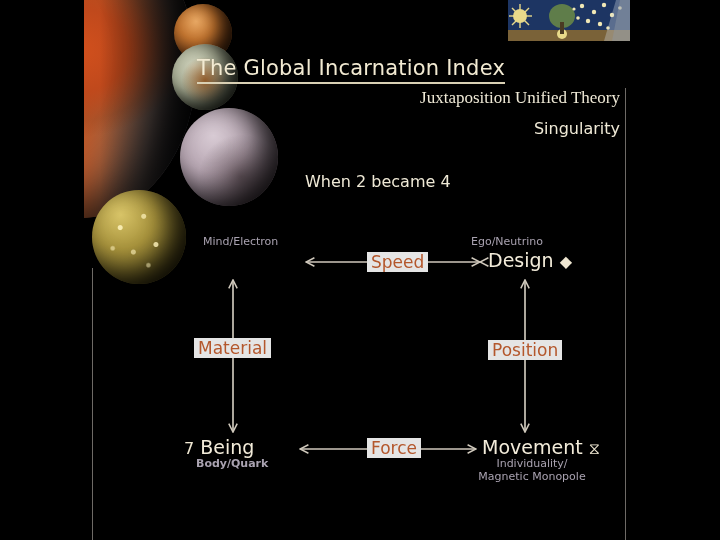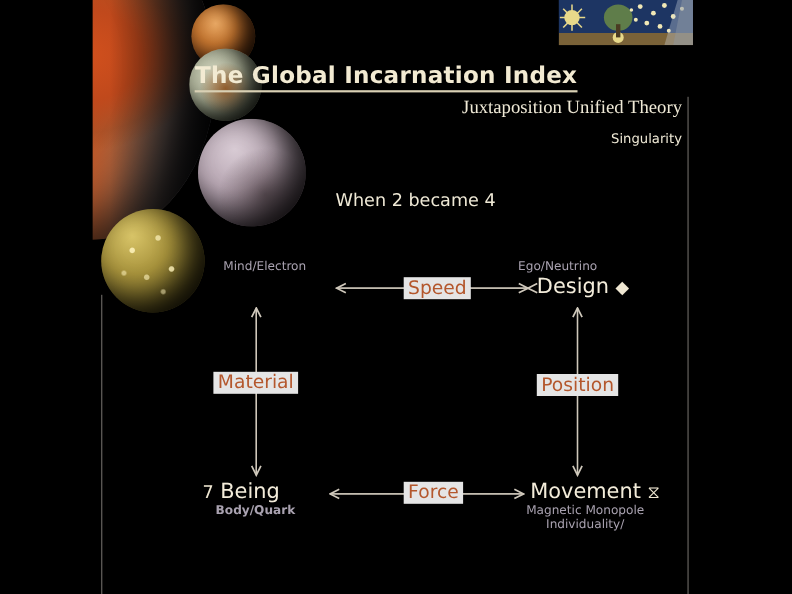--- a/index.html
+++ b/index.html
@@ -150,7 +150,7 @@
     text-align: center;
     color: #f2ead2;
     font-size: 21px;
-    font-weight: bold;
+    font-weight: normal;
     letter-spacing: 0.2px;
     padding-right: 6px;
     z-index: 25;

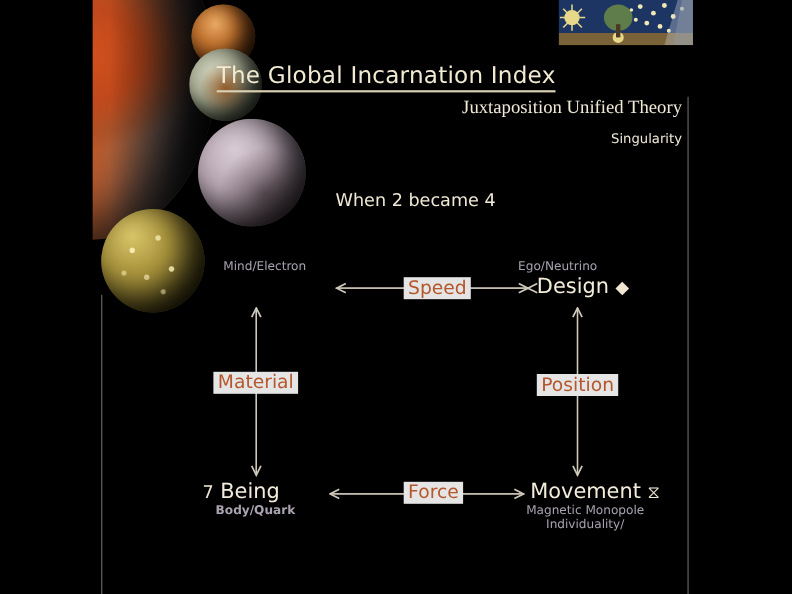--- a/index.html
+++ b/index.html
@@ -174,7 +174,7 @@
     top: 119px;
     right: 12px;
     color: #efe9d6;
-    font-size: 12px;
+    font-size: 16px;
     z-index: 25;
   }
   .tagline {

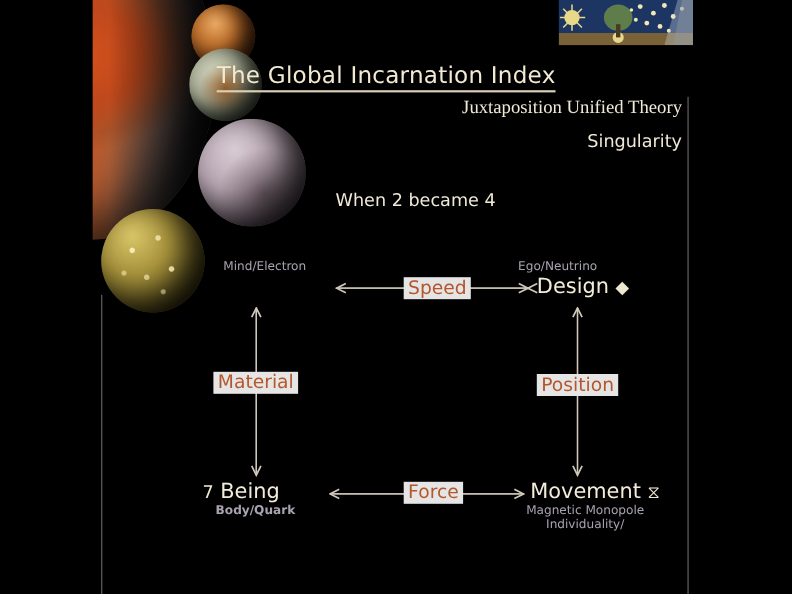--- a/index.html
+++ b/index.html
@@ -347,8 +347,8 @@
         <span class="sym">⧖</span>
       </div>
       <div class="sublabel sub-indiv">
+        <div>Individuality/</div>
         <div>Magnetic Monopole</div>
-        <div>Individuality/</div>
       </div>
 
       <div class="edge-label lbl-speed">Speed</div>

